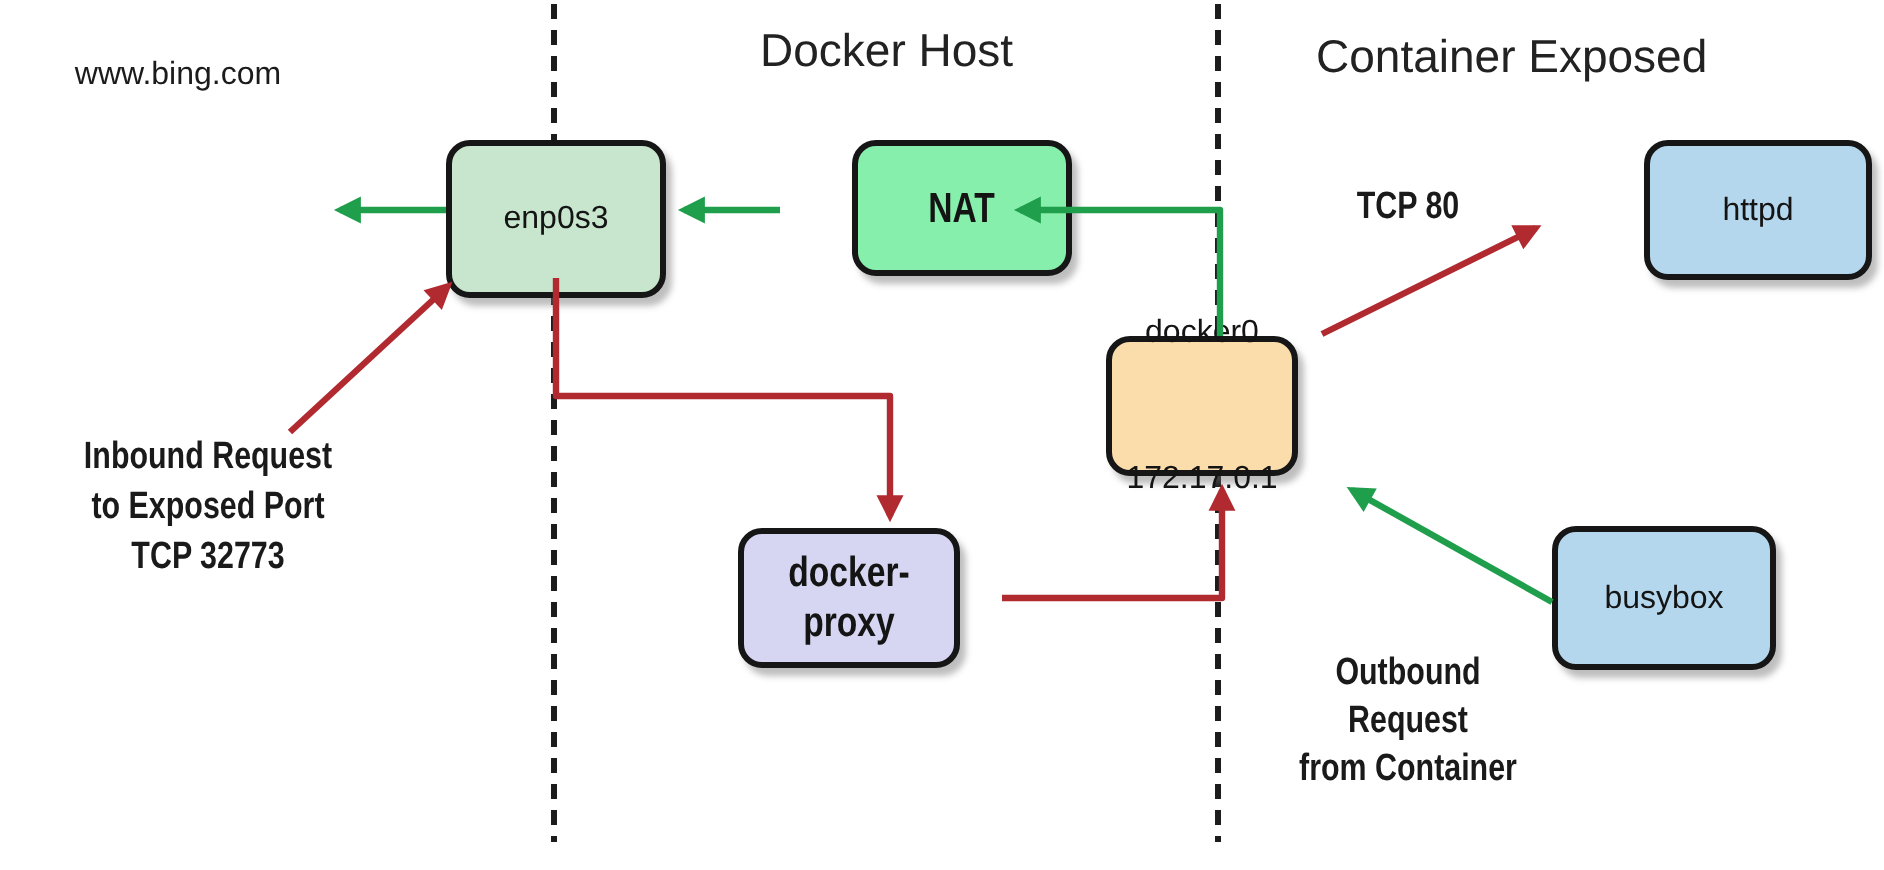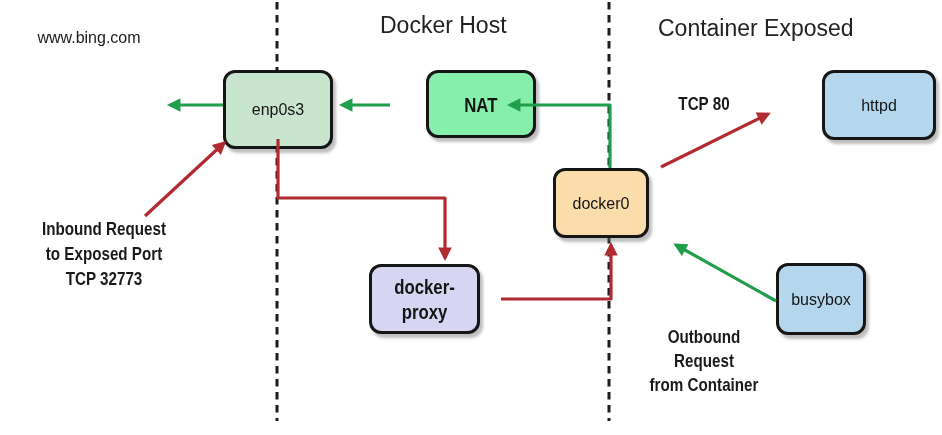--- a/index.html
+++ b/index.html
@@ -75,6 +75,7 @@
 
   <div class="node node-docker0">
     <div>docker0</div>
+    <div>172.17.0.1</div>
   </div>
 
   <div class="node node-busybox">

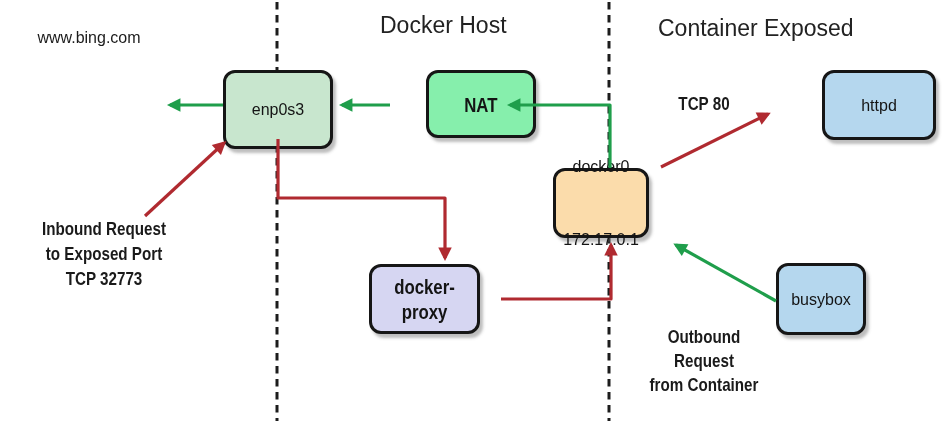--- a/index.html
+++ b/index.html
@@ -22,7 +22,7 @@
   .node-nat    { left:390px; top:70px;  width:110px; height:68px; background:#86efac;margin-left:36px; }
   .node-httpd  { left:775px; top:70px;  width:114px; height:70px; background:#b5d7ee;margin-left:47px; }
   .node-docker0{ left:553px; top:168px; width:96px; height:70px; background:#fbdcab;gap:48px; }
-  .node-busybox{ left:776px; top:263px; width:90px; height:72px; background:#b5d7ee; }
+  .node-busybox{ left:776px; top:263px; width:112px; height:72px; background:#b5d7ee; }
   .node-proxy  { left:369px; top:264px; width:111px; height:70px; background:#d6d6f2; }
 
   .cond { transform:scaleX(0.8); transform-origin:50% 50%; font-weight:bold; }

